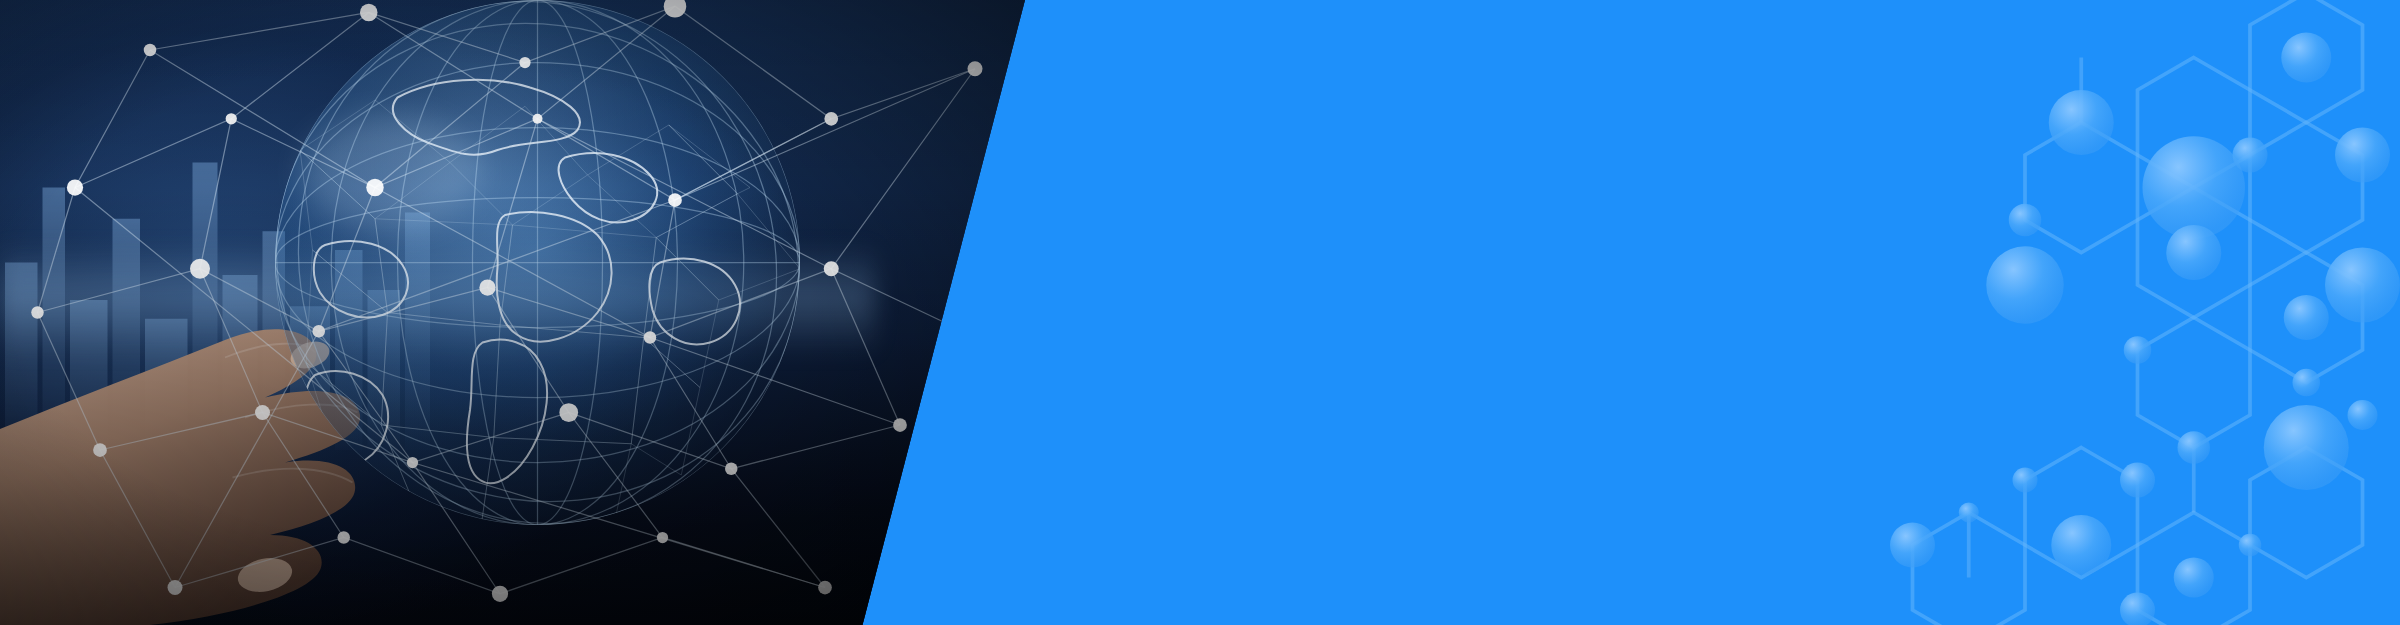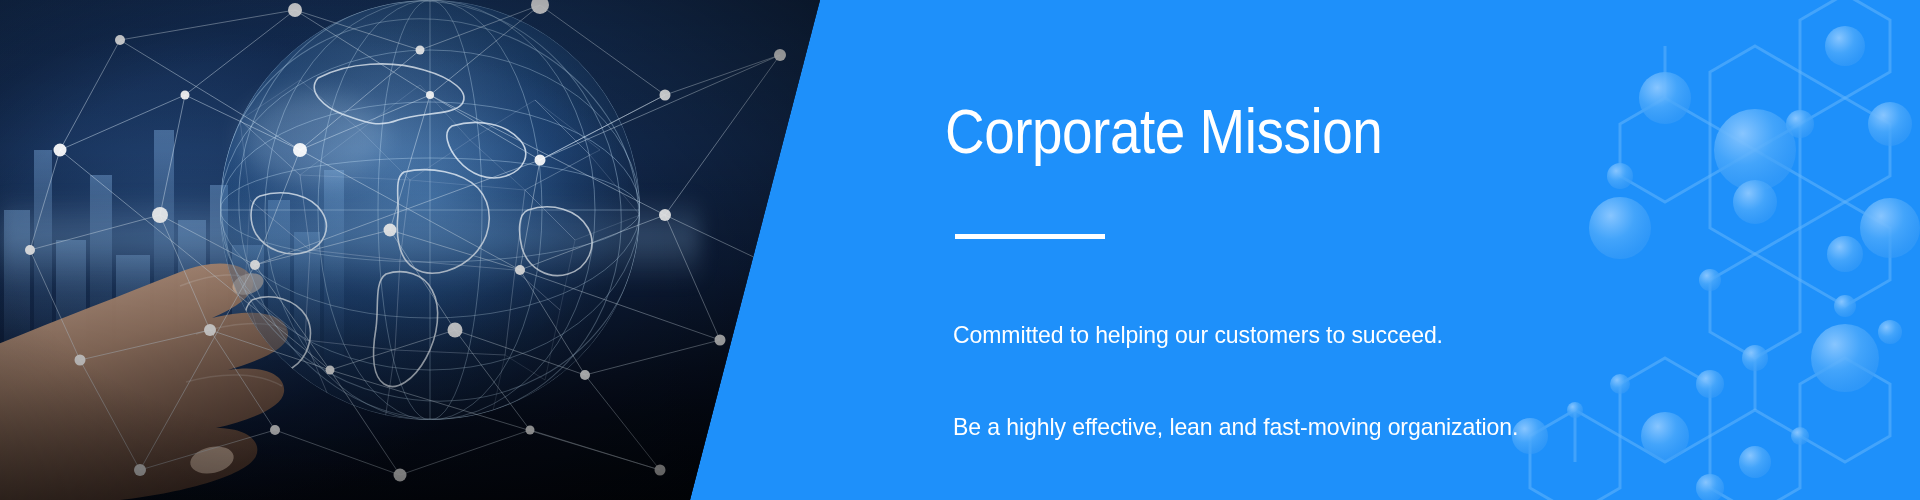--- a/index.html
+++ b/index.html
@@ -317,16 +317,6 @@
     <div class="vignette"></div>
   </div>
 
-  <div class="content">
-    <div class="title">Corporate Mission</div>
-    <div class="rule"></div>
-    <div class="body-text">
-      <p>Committed to helping our customers to succeed.</p>
-      <p>Be a highly effective, lean and fast-moving organization.</p>
-      
-      
-    </div>
-  </div>
 
 </div>
 

